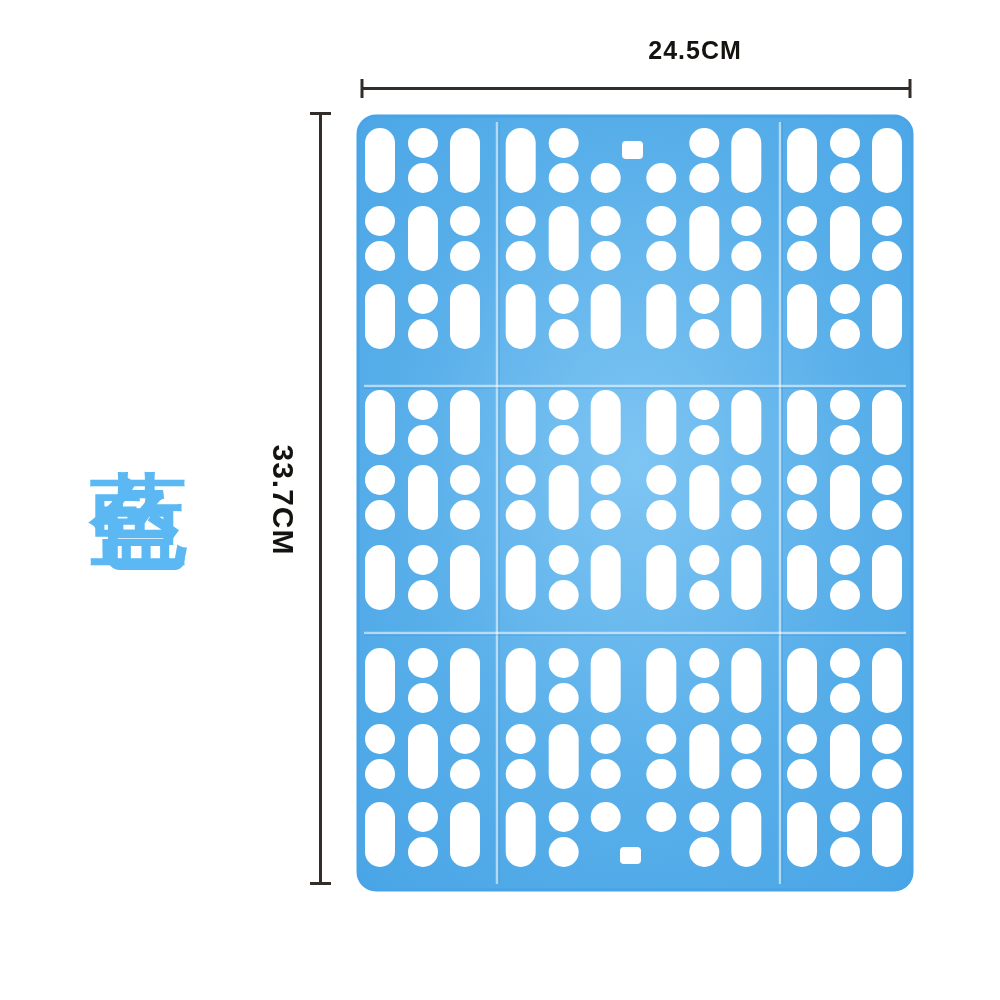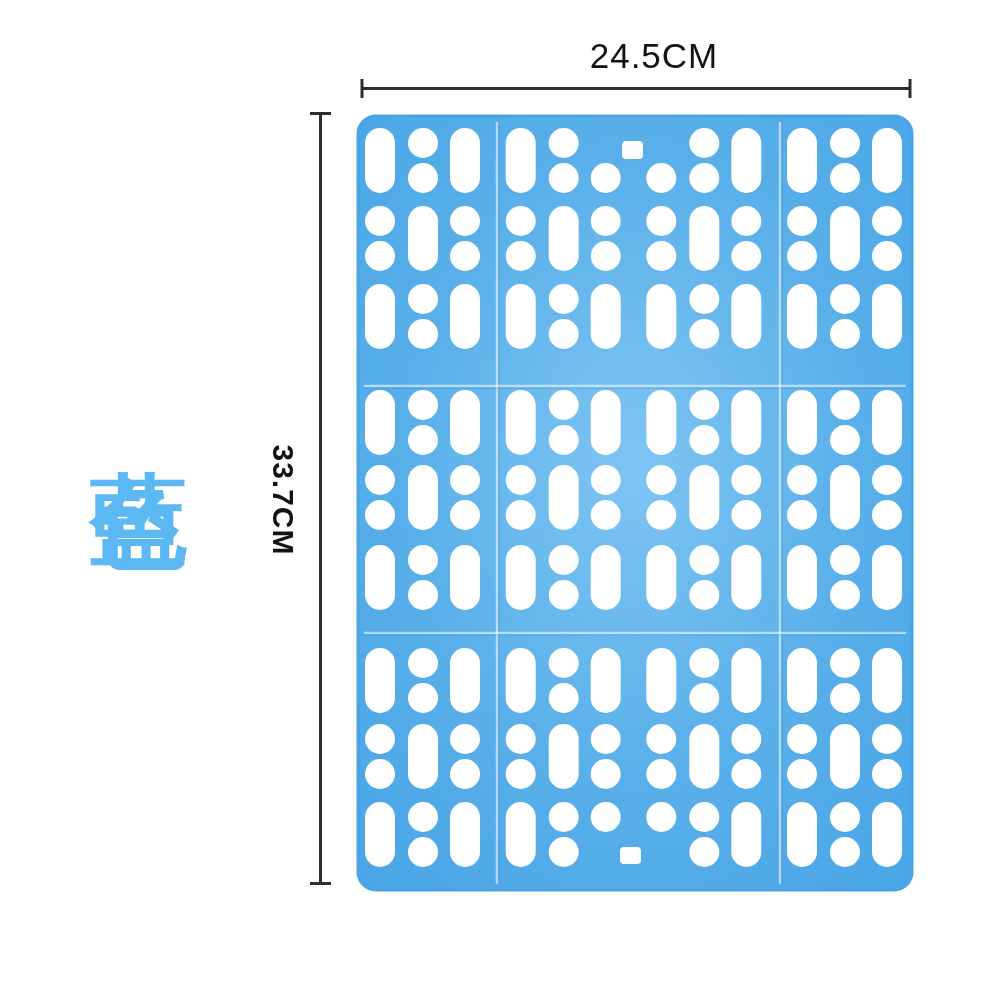--- a/index.html
+++ b/index.html
@@ -20,9 +20,9 @@
   .seam-dark{stroke:rgba(25,105,180,0.18);stroke-width:1.5;}
   .width-label{
     position:absolute;
-    left:654px;top:36px;
+    left:695px;top:36px;
     transform:translateX(-50%);
-    font-size:35px;font-weight:normal;
+    font-size:25px;font-weight:bold;
     letter-spacing:1px;
     color:var(--label-color,#151310);
     white-space:nowrap;

